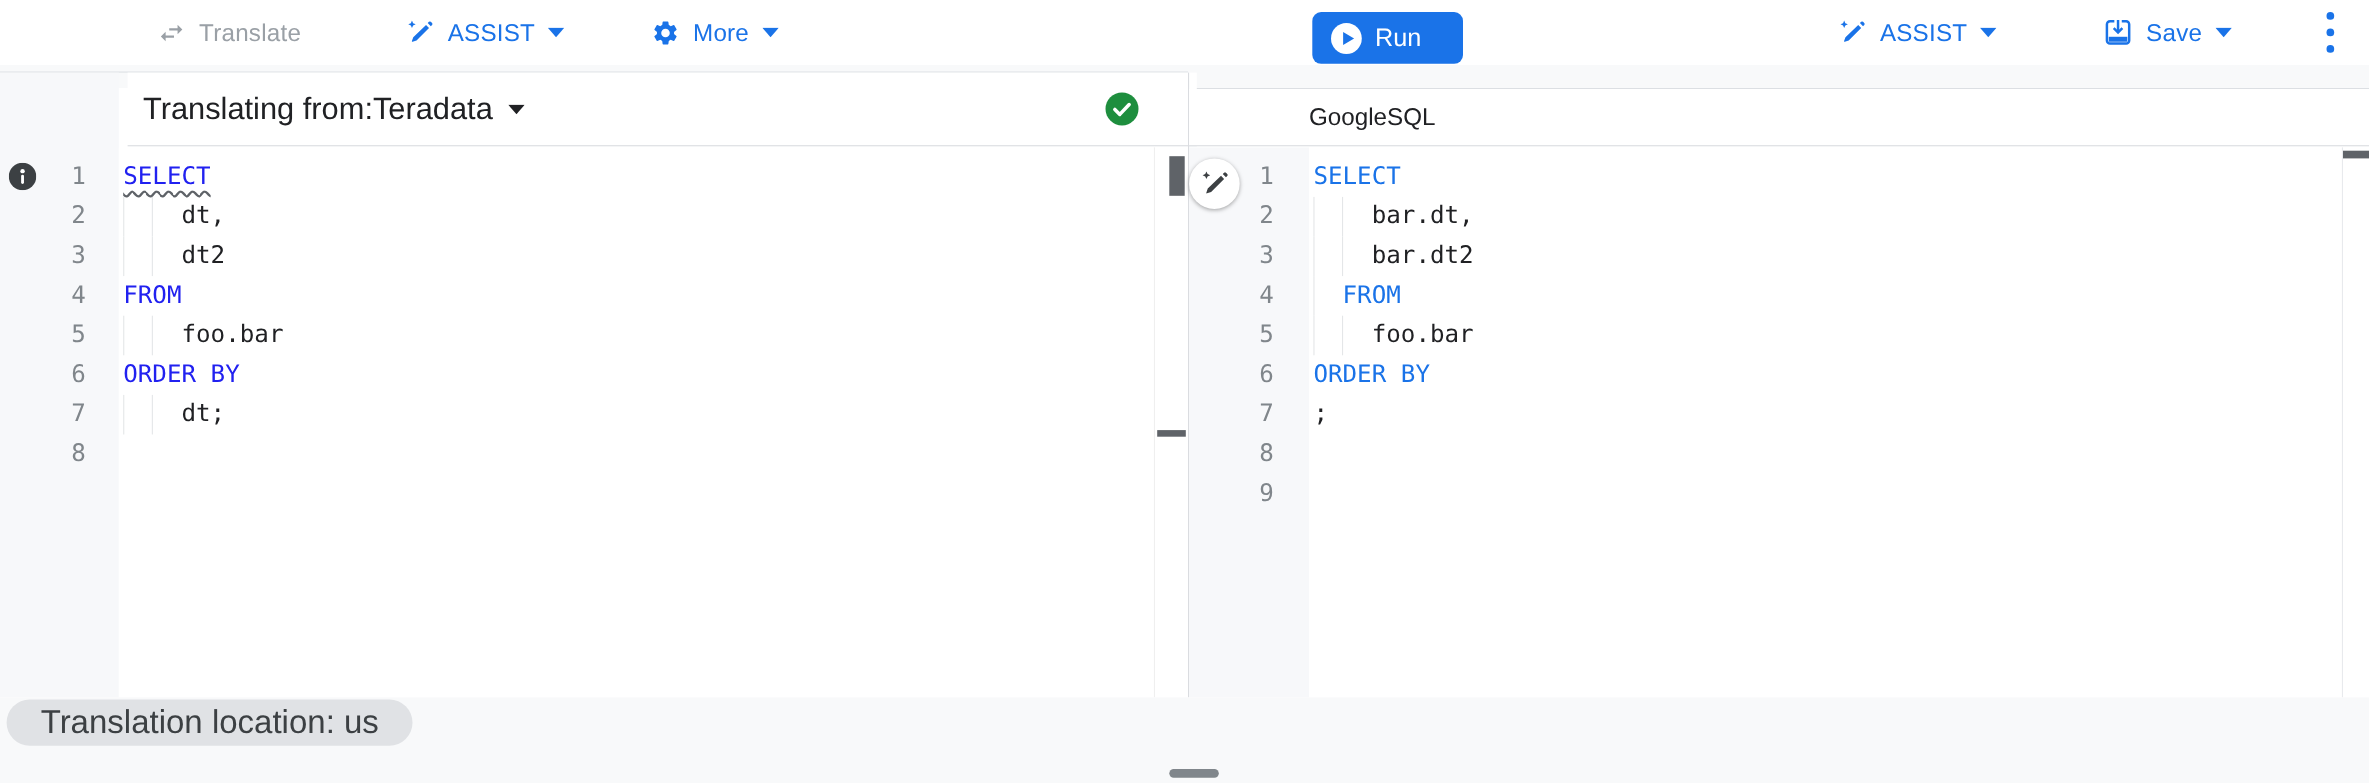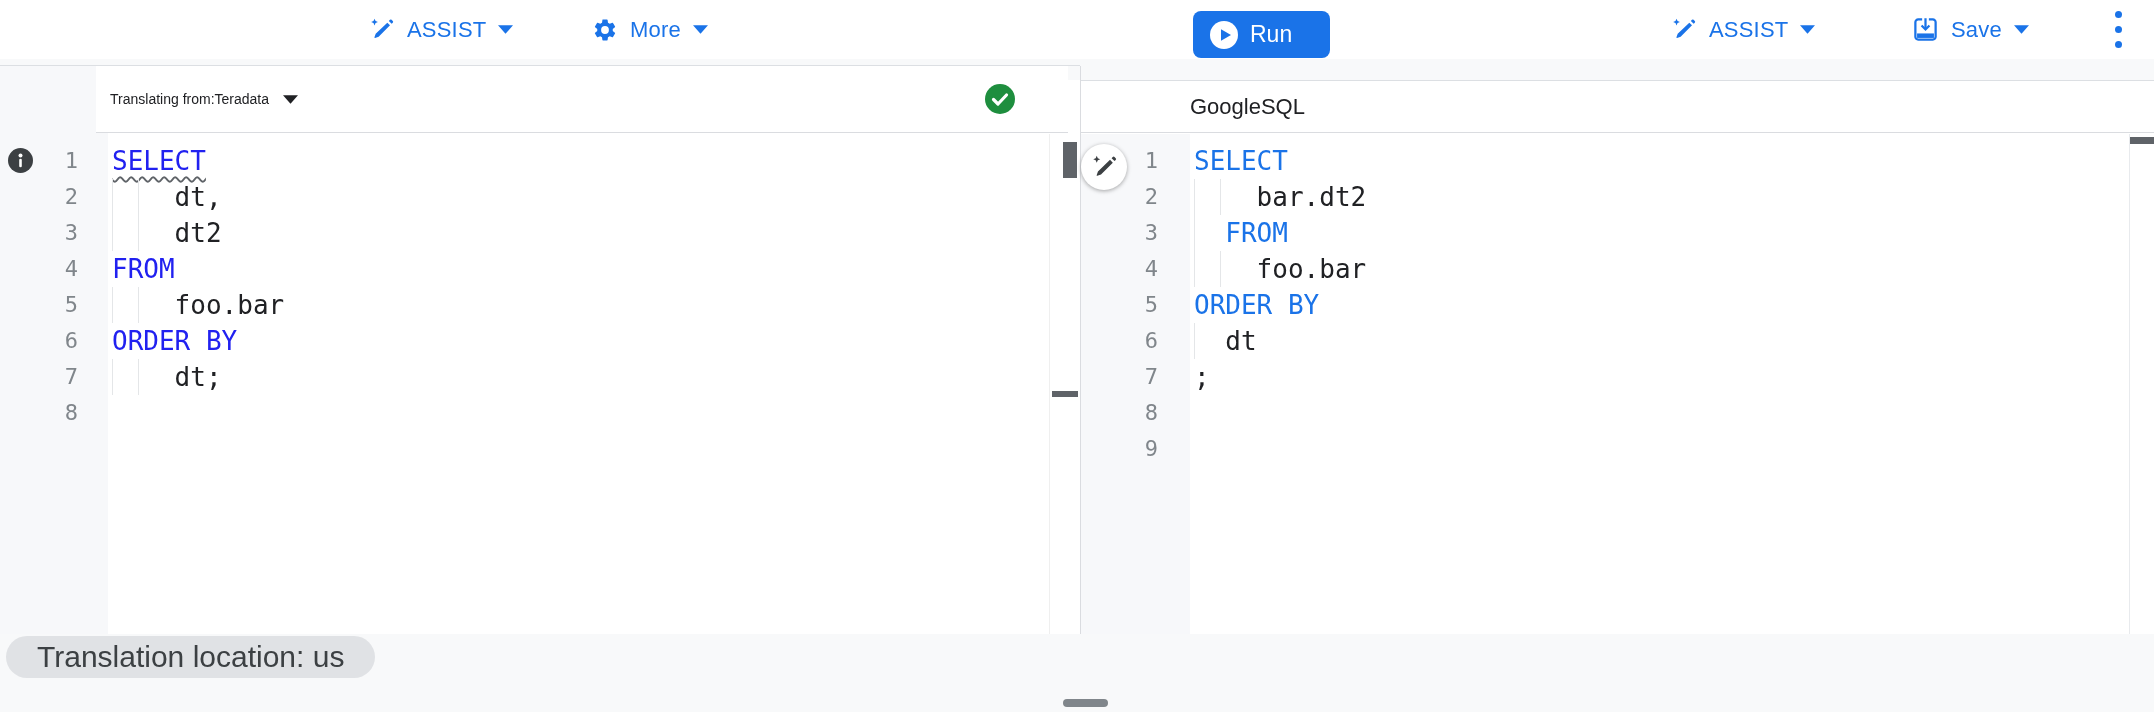--- a/index.html
+++ b/index.html
@@ -76,6 +76,12 @@
 
   <div class="toolbar">
 
+    <div class="tb-btn disabled" style="left:143px;">
+      <svg width="26" height="26" viewBox="0 0 24 24" fill="#9aa0a6">
+        <path d="M6.99 11L3 15l3.99 4v-3H14v-2H6.99v-3zM21 9l-3.99-4v3H10v2h7.01v3L21 9z"></path>
+      </svg>
+      <span>Translate</span>
+    </div>
 
     <div class="tb-btn" style="left:369px;">
       <svg width="26" height="26" viewBox="0 0 24 24" fill="#1a73e8">

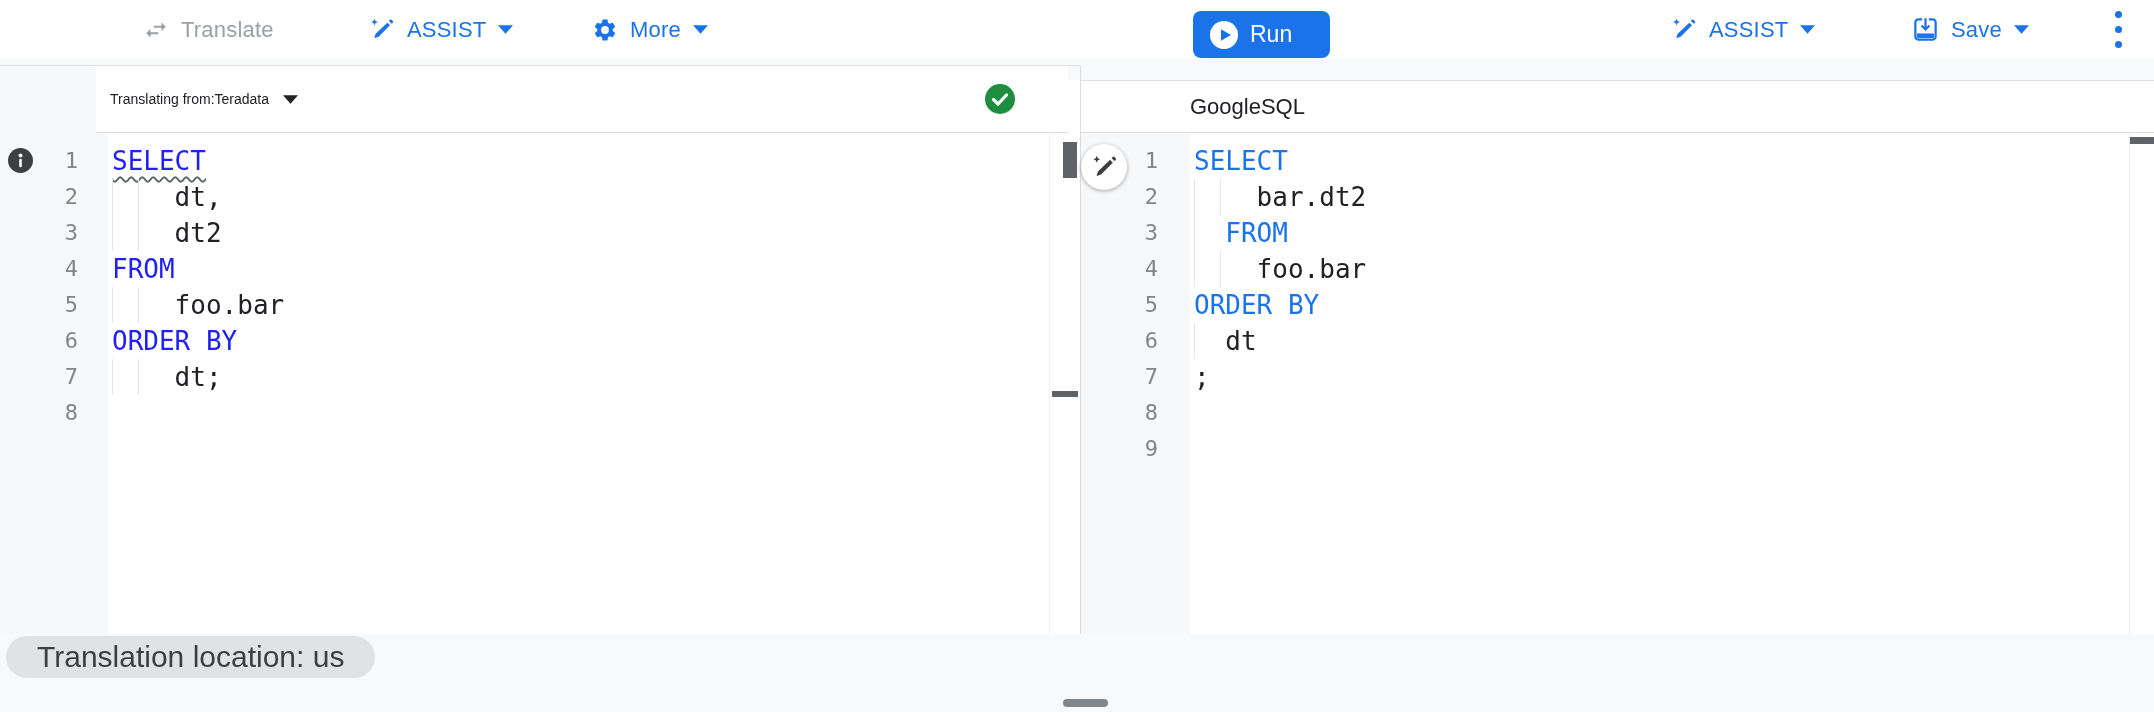--- a/index.html
+++ b/index.html
@@ -25,9 +25,9 @@
 
   
   .left-strip{position:absolute;left:0;top:66px;width:108px;height:568px;background:var(--gutter-bg);}
-  .left-header{position:absolute;left:96px;top:66px;width:972px;height:67px;background:#fff;
+  .left-header{position:absolute;left:116px;top:66px;width:972px;height:67px;background:#fff;
                border-bottom:1px solid var(--border);box-sizing:border-box;display:flex;align-items:center;
-               font-size:14px;}
+               font-size:28px;}
   .left-header .prefix{margin-left:14px;color:#202124;}
   .dialect{display:flex;align-items:center;gap:14px;cursor:pointer;}
   .left-header .spacer{flex:1;}

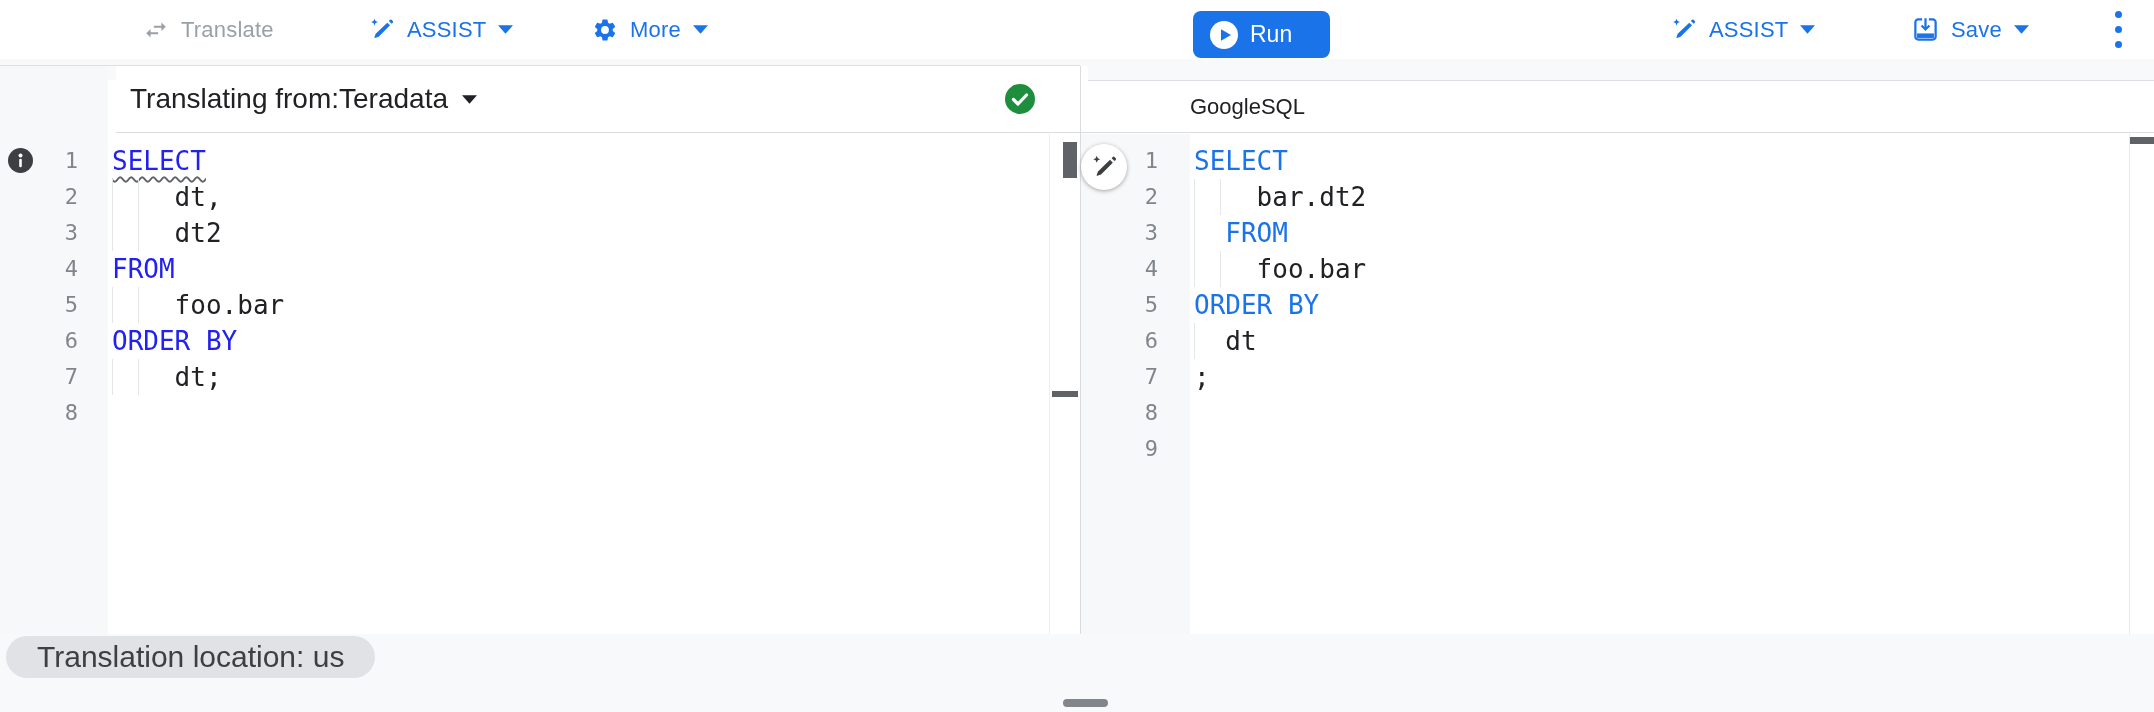--- a/index.html
+++ b/index.html
@@ -39,7 +39,7 @@
   .divider{position:absolute;left:1080px;top:66px;width:1px;height:568px;background:var(--border);}
 
   
-  .mono{font-family:"DejaVu Sans Mono","Liberation Mono",monospace;font-size:26px;}
+  .mono{font-family:"DejaVu Sans Mono","Liberation Mono",monospace;font-size:22px;}
   .line-nums{position:absolute;top:134px;padding-top:9px;box-sizing:border-box;text-align:right;
              color:var(--line-num);font-family:"DejaVu Sans Mono","Liberation Mono",monospace;font-size:22px;}
   .line-nums .ln{height:36px;line-height:36px;}

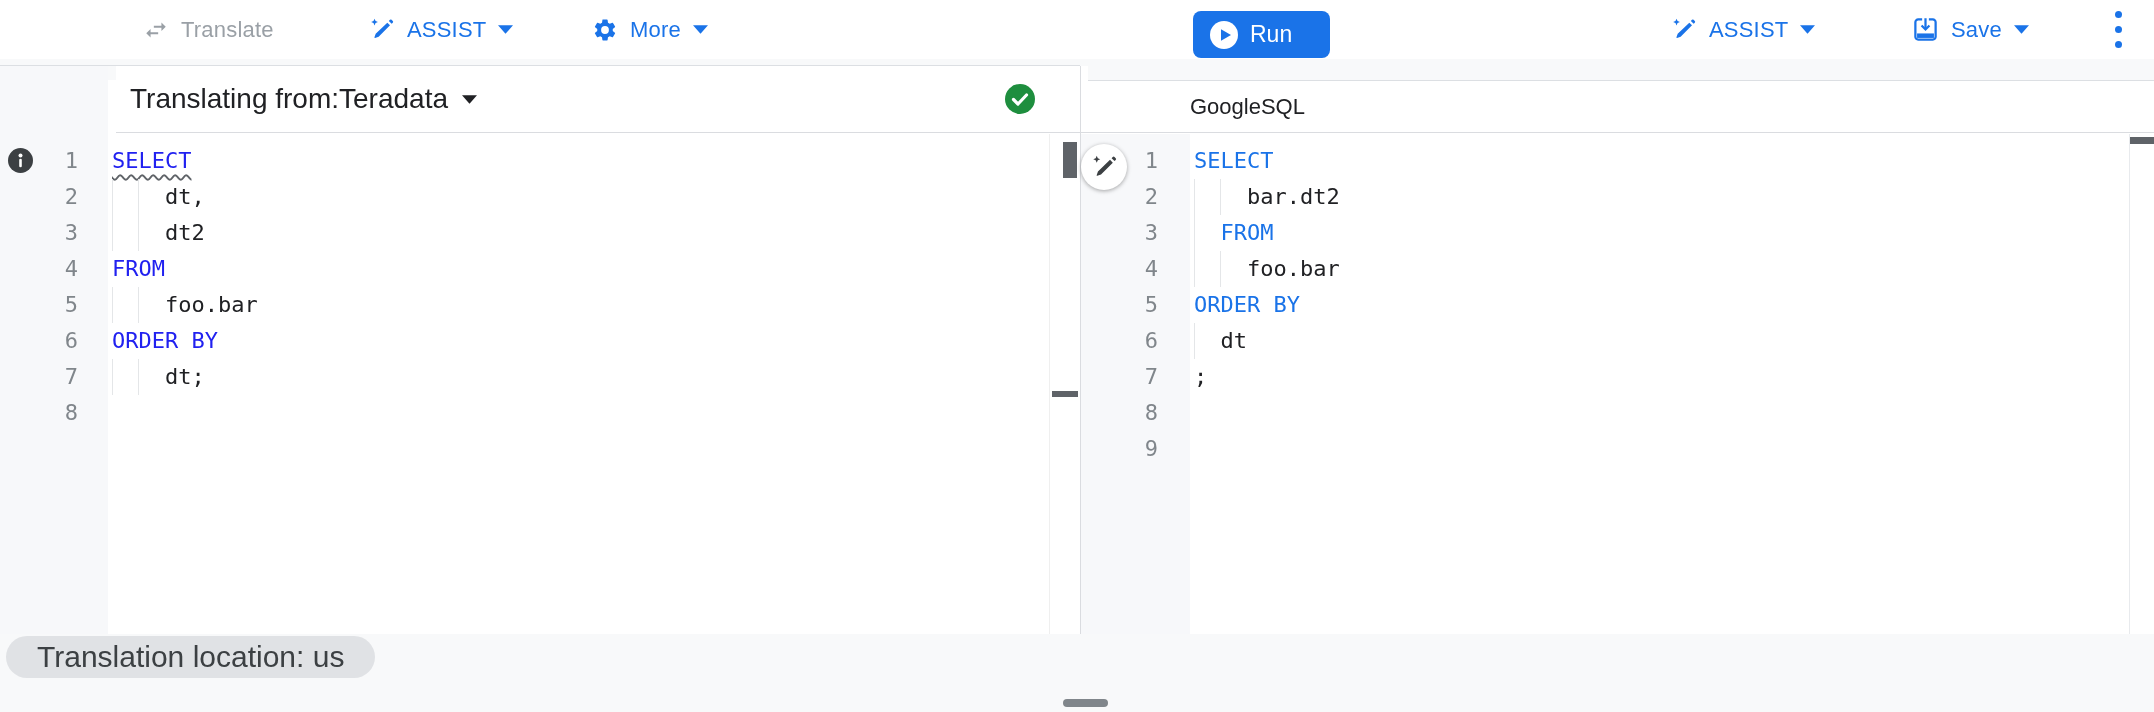--- a/index.html
+++ b/index.html
@@ -212,6 +212,7 @@
     </div>
   <div class="code-area code-right mono">
       <div class="code-line"><span class="kw">SELECT</span></div>
+      <div class="code-line"><span class="guide" style="left: 4px;"></span><span class="guide" style="left: 30.4px;"></span><span class="id">    bar.dt,</span></div>
       <div class="code-line"><span class="guide" style="left: 4px;"></span><span class="guide" style="left: 30.4px;"></span><span class="id">    bar.dt2</span></div>
       <div class="code-line"><span class="guide" style="left: 4px;"></span><span class="id">  </span><span class="kw">FROM</span></div>
       <div class="code-line"><span class="guide" style="left: 4px;"></span><span class="guide" style="left: 30.4px;"></span><span class="id">    foo.bar</span></div>

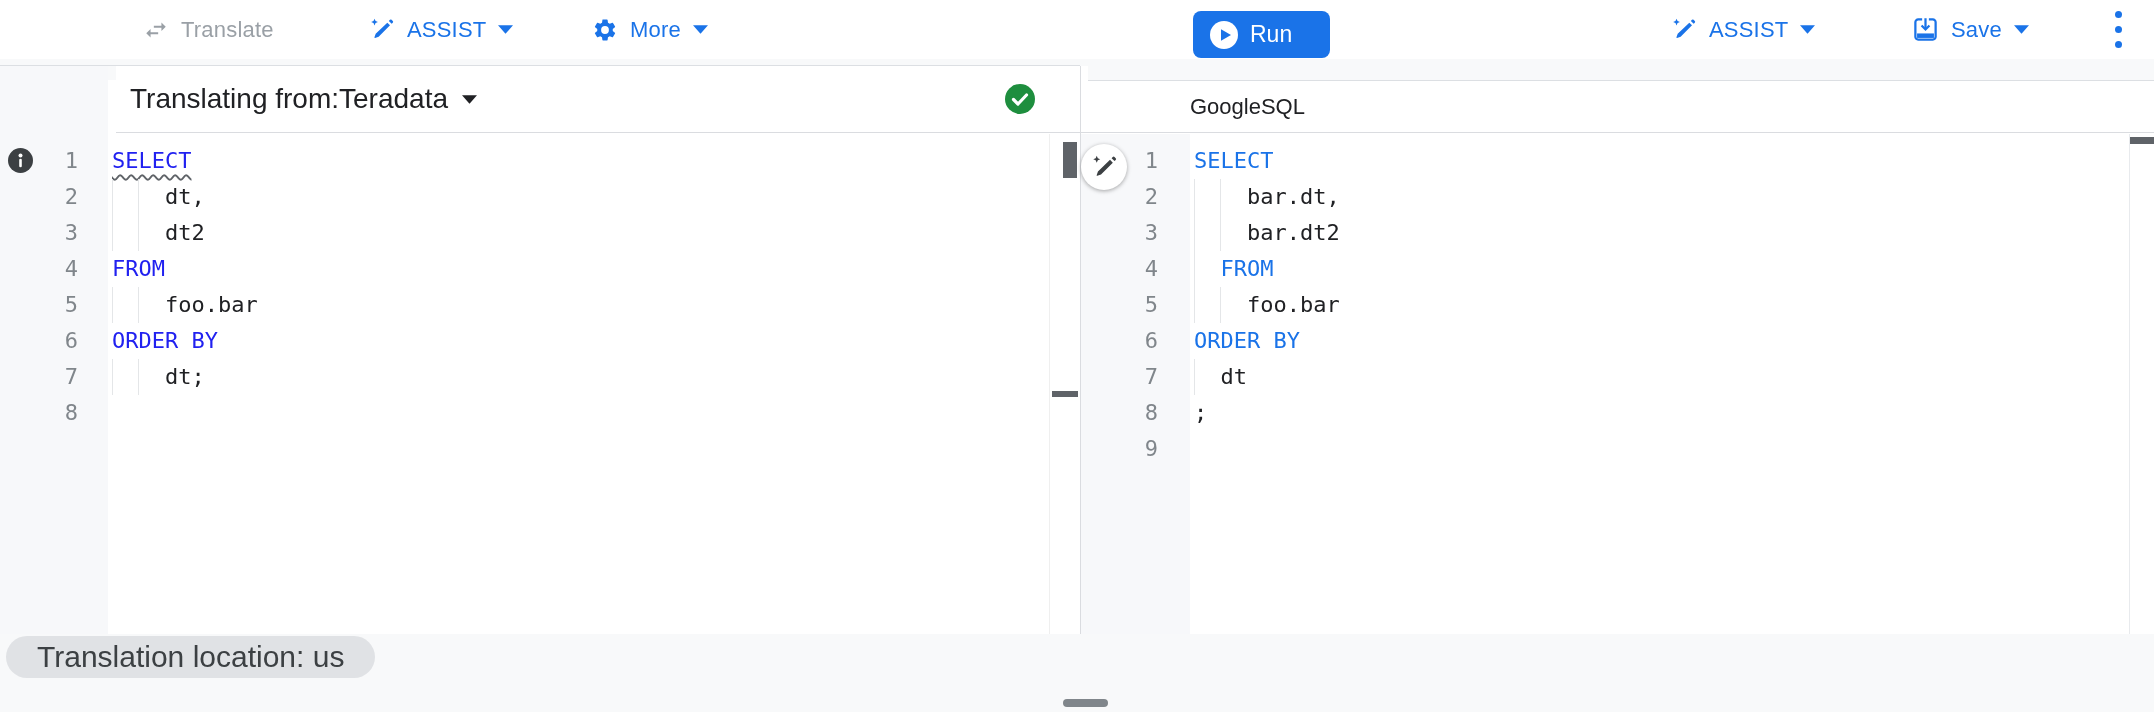--- a/index.html
+++ b/index.html
@@ -217,7 +217,6 @@
       <div class="code-line"><span class="guide" style="left: 4px;"></span><span class="id">  </span><span class="kw">FROM</span></div>
       <div class="code-line"><span class="guide" style="left: 4px;"></span><span class="guide" style="left: 30.4px;"></span><span class="id">    foo.bar</span></div>
       <div class="code-line"><span class="kw">ORDER BY</span></div>
-      <div class="code-line"><span class="guide" style="left: 4px;"></span><span class="id">  dt</span></div>
       <div class="code-line"><span class="id">;</span></div>
       <div class="code-line"></div>
     </div>

